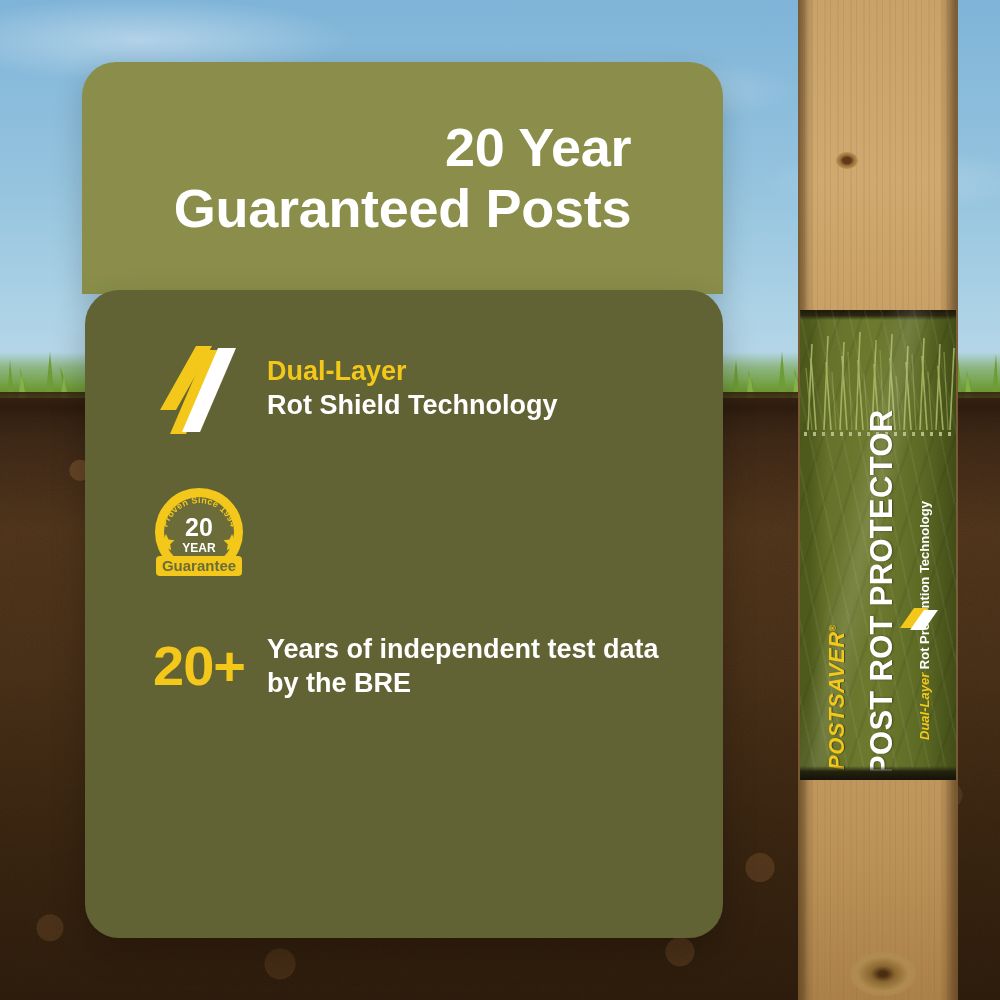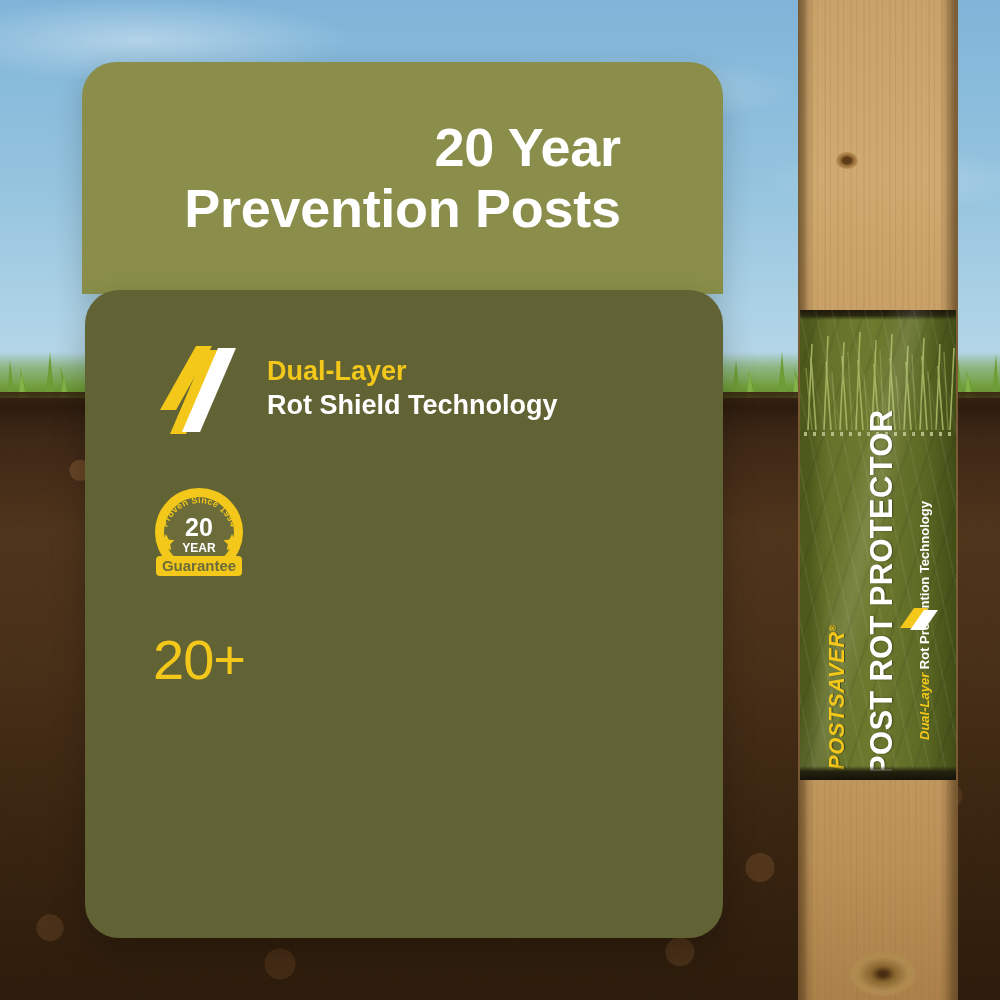--- a/index.html
+++ b/index.html
@@ -325,7 +325,7 @@
   <div class="card-head">
     <h1>
       <span>20 Year</span><br>
-      <span>Prevention Posts</span>
+      <span>Guaranteed Posts</span>
     </h1>
   </div>
 

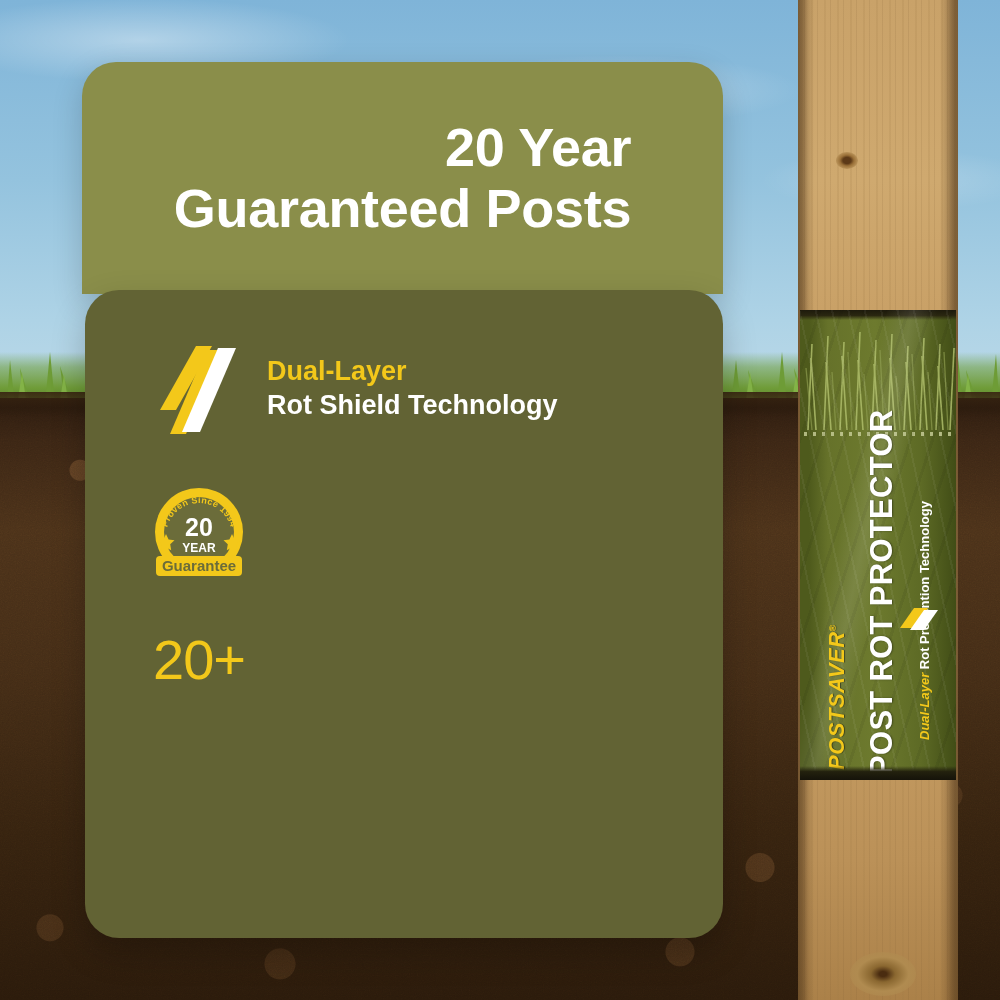--- a/index.html
+++ b/index.html
@@ -160,7 +160,7 @@
   .f-text .accent { color:#F3C81A; display:block; }
 
   .big20 {
-    color:#F3C81A; font-size:56px; font-weight:400; letter-spacing:-1px; line-height:1;
+    color:#F3C81A; font-size:56px; font-weight:700; letter-spacing:-1px; line-height:1;
   }
 
   

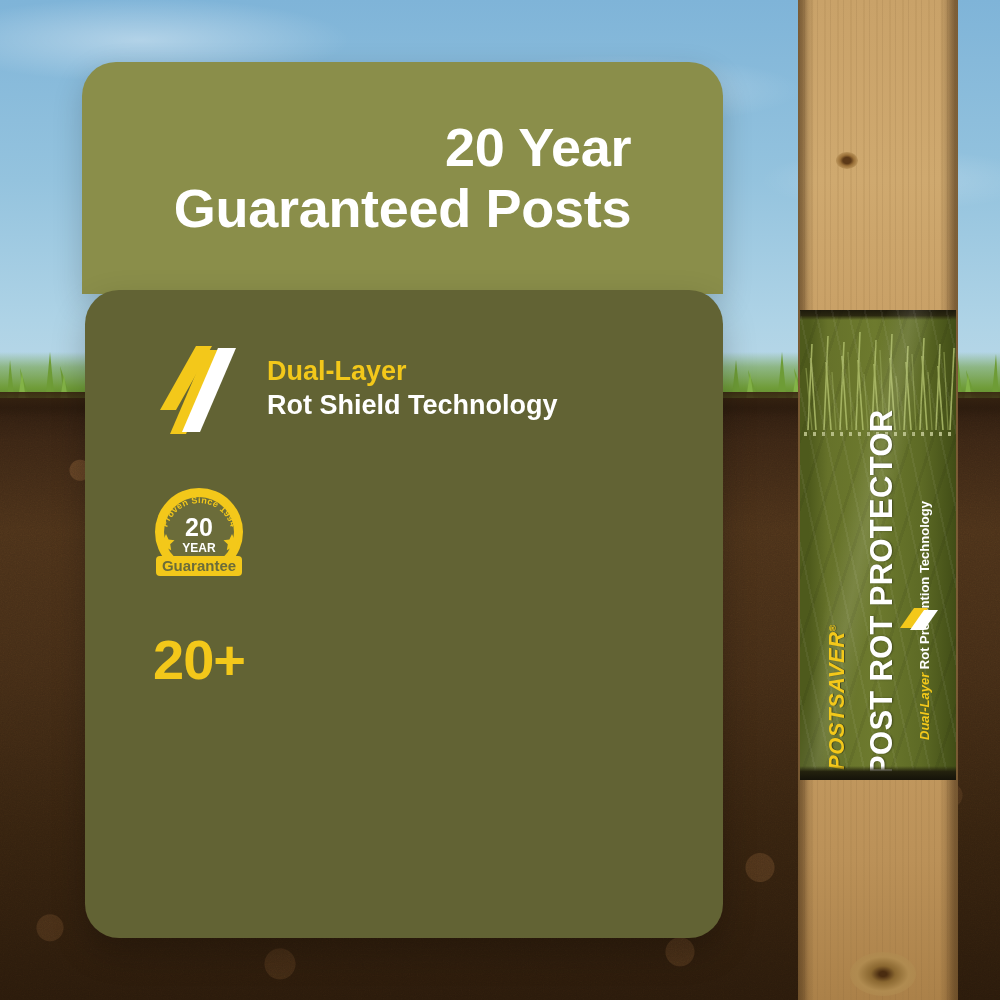--- a/index.html
+++ b/index.html
@@ -370,6 +370,9 @@
       <div class="f-icon">
         <span class="big20">20+</span>
       </div>
+      <div class="f-text">
+        <span>Years of independent test data by the BRE</span>
+      </div>
     </div>
 
 

